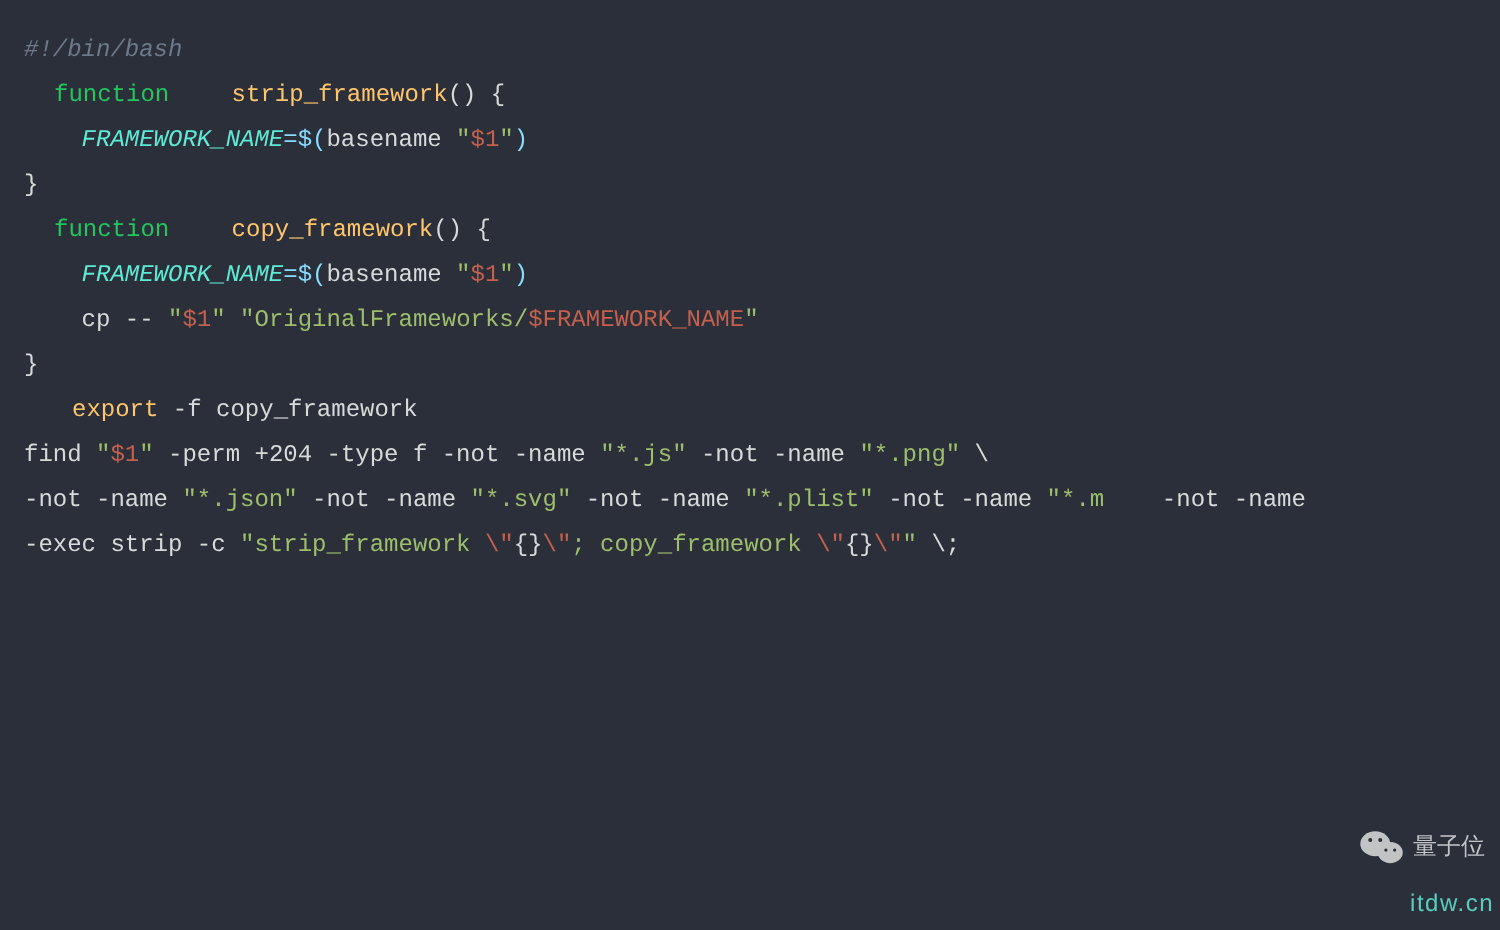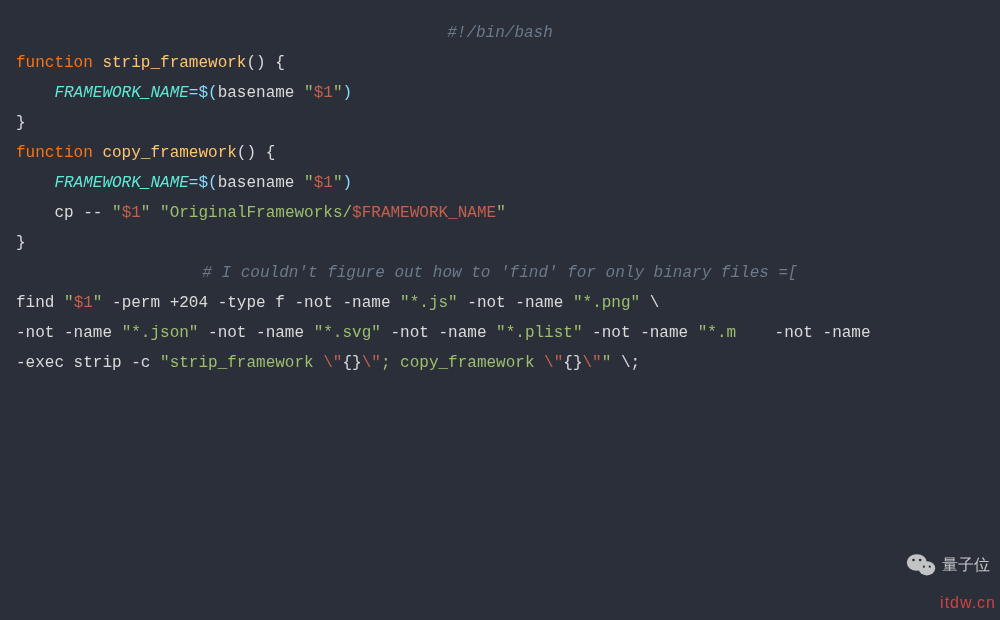--- a/index.html
+++ b/index.html
@@ -16,7 +16,7 @@
       position: relative;
     }
     .line { white-space: pre; }
-    .comment { color: #6c7a89; font-style: italic; text-align: center; }
+    .comment { color: #6c7a89; font-style: italic; }
     .kw { color: #f97316; }
     .fn { color: #ffc56d; }
     .var { color: #5eead4; font-style: italic; }

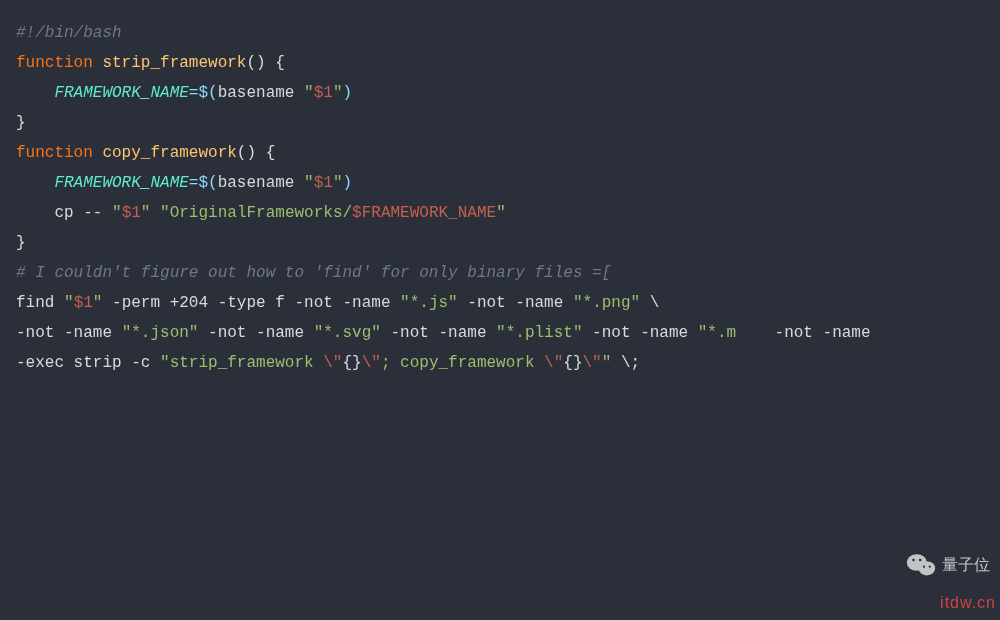--- a/index.html
+++ b/index.html
@@ -17,7 +17,7 @@
     }
     .line { white-space: pre; }
     .comment { color: #6c7a89; font-style: italic; }
-    .kw { color: #f97316; }
+    .kw { color: #22c55e; margin-left: 20px; }
     .fn { color: #ffc56d; }
     .var { color: #5eead4; font-style: italic; }
     .op { color: #88dcfe; }

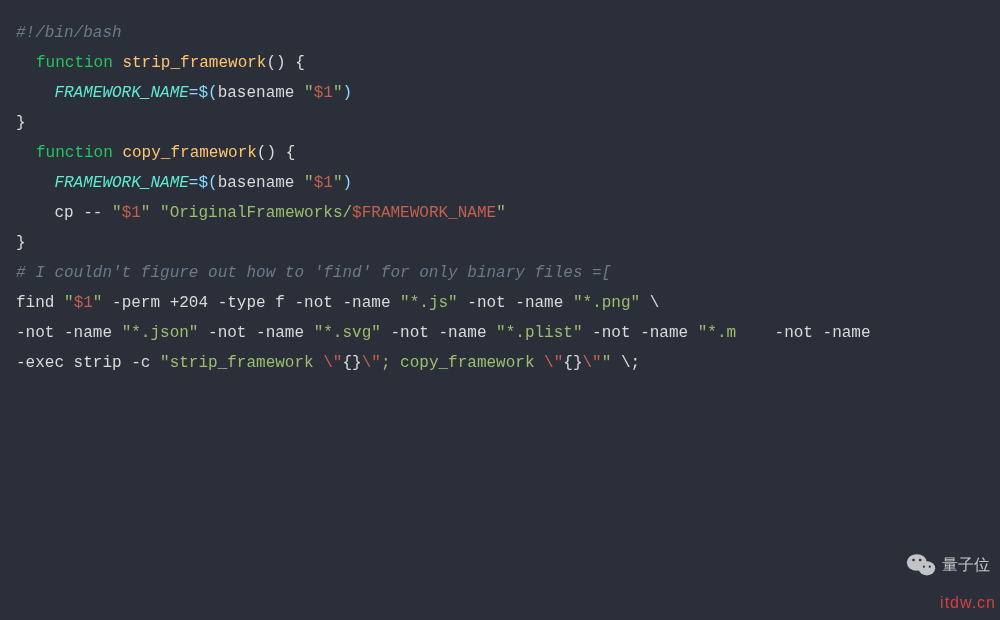--- a/index.html
+++ b/index.html
@@ -18,7 +18,7 @@
     .line { white-space: pre; }
     .comment { color: #6c7a89; font-style: italic; }
     .kw { color: #22c55e; margin-left: 20px; }
-    .fn { color: #ffc56d; }
+    .fn { color: #ffc56d; padding-left: 32px; }
     .var { color: #5eead4; font-style: italic; }
     .op { color: #88dcfe; }
     .str { color: #9dbe6c; }

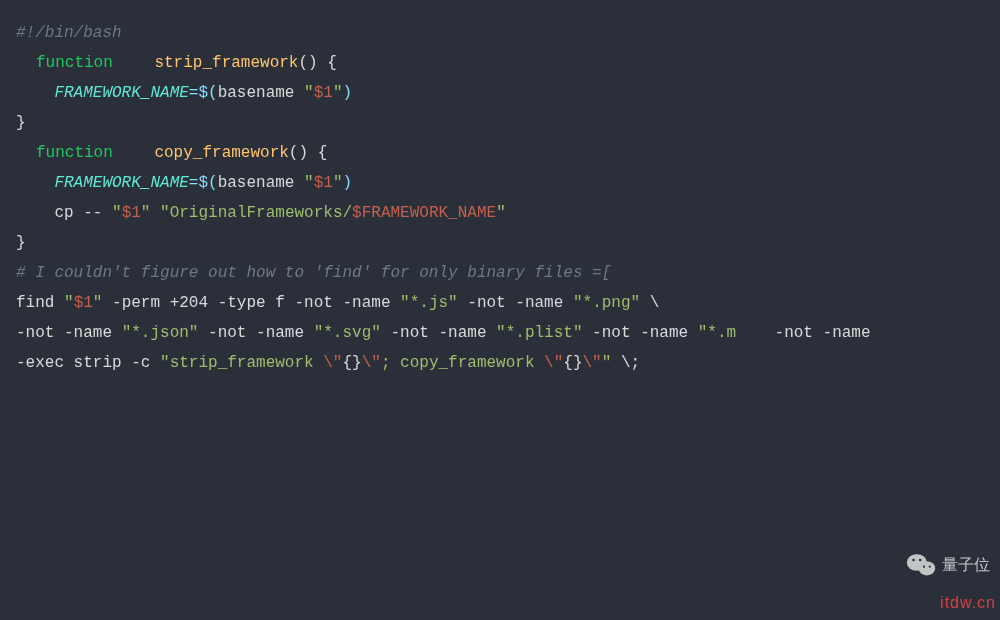--- a/index.html
+++ b/index.html
@@ -77,6 +77,7 @@
   <div class="line default">}</div>
   <div class="line"></div>
 
+  <div class="line"><span class="fn">export</span><span class="default"> -f copy_framework</span></div>
 
   <div class="line"></div>
   <div class="line comment"># I couldn't figure out how to 'find' for only binary files =[</div>

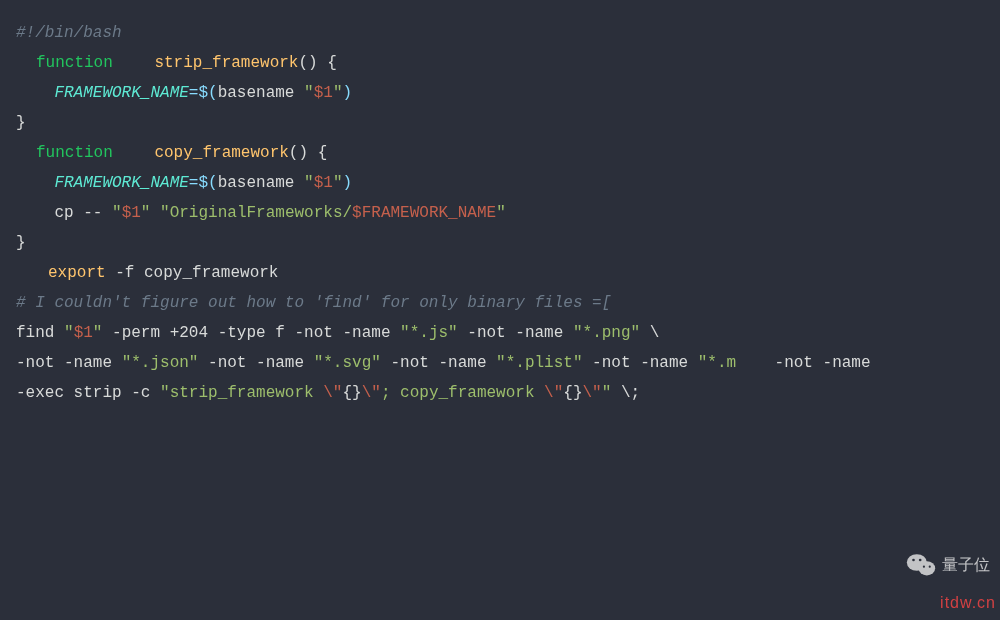--- a/index.html
+++ b/index.html
@@ -80,7 +80,6 @@
   <div class="line"><span class="fn">export</span><span class="default"> -f copy_framework</span></div>
 
   <div class="line"></div>
-  <div class="line comment"># I couldn't figure out how to 'find' for only binary files =[</div>
 
   <div class="line"><span class="default">find </span><span class="str">"</span><span class="interp">$1</span><span class="str">"</span><span class="default"> -perm +204 -type f -not -name </span><span class="str">"*.js"</span><span class="default"> -not -name </span><span class="str">"*.png"</span><span class="default"> \</span></div>
 

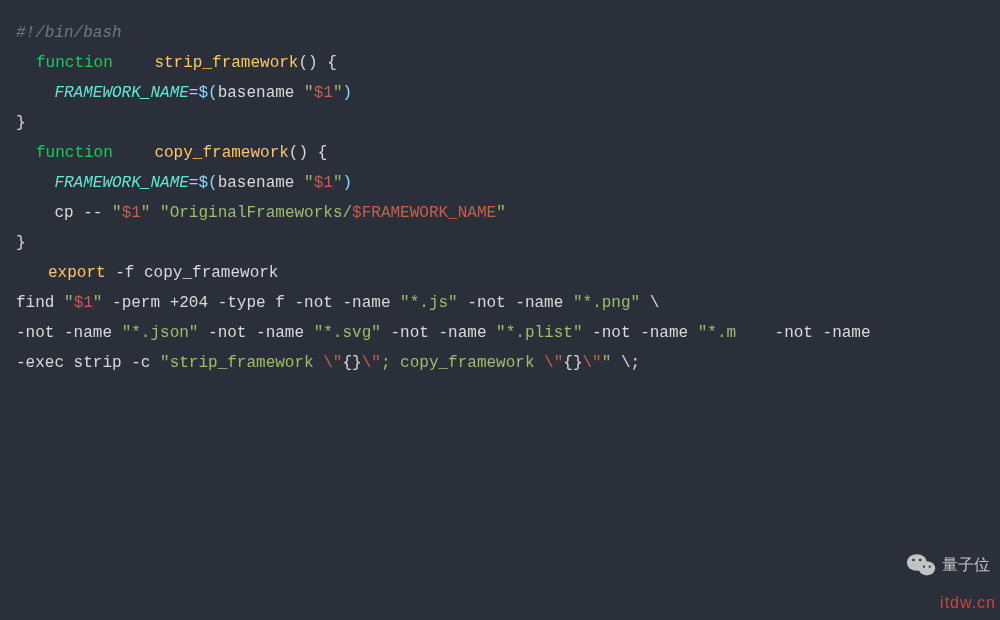--- a/index.html
+++ b/index.html
@@ -47,7 +47,7 @@
       right: 4px;
       bottom: 2px;
       font-family: sans-serif;
-      color: #ef4444;
+      color: #5eead4;
       font-size: 16px;
       letter-spacing: 1px;
       opacity: 0.85;

